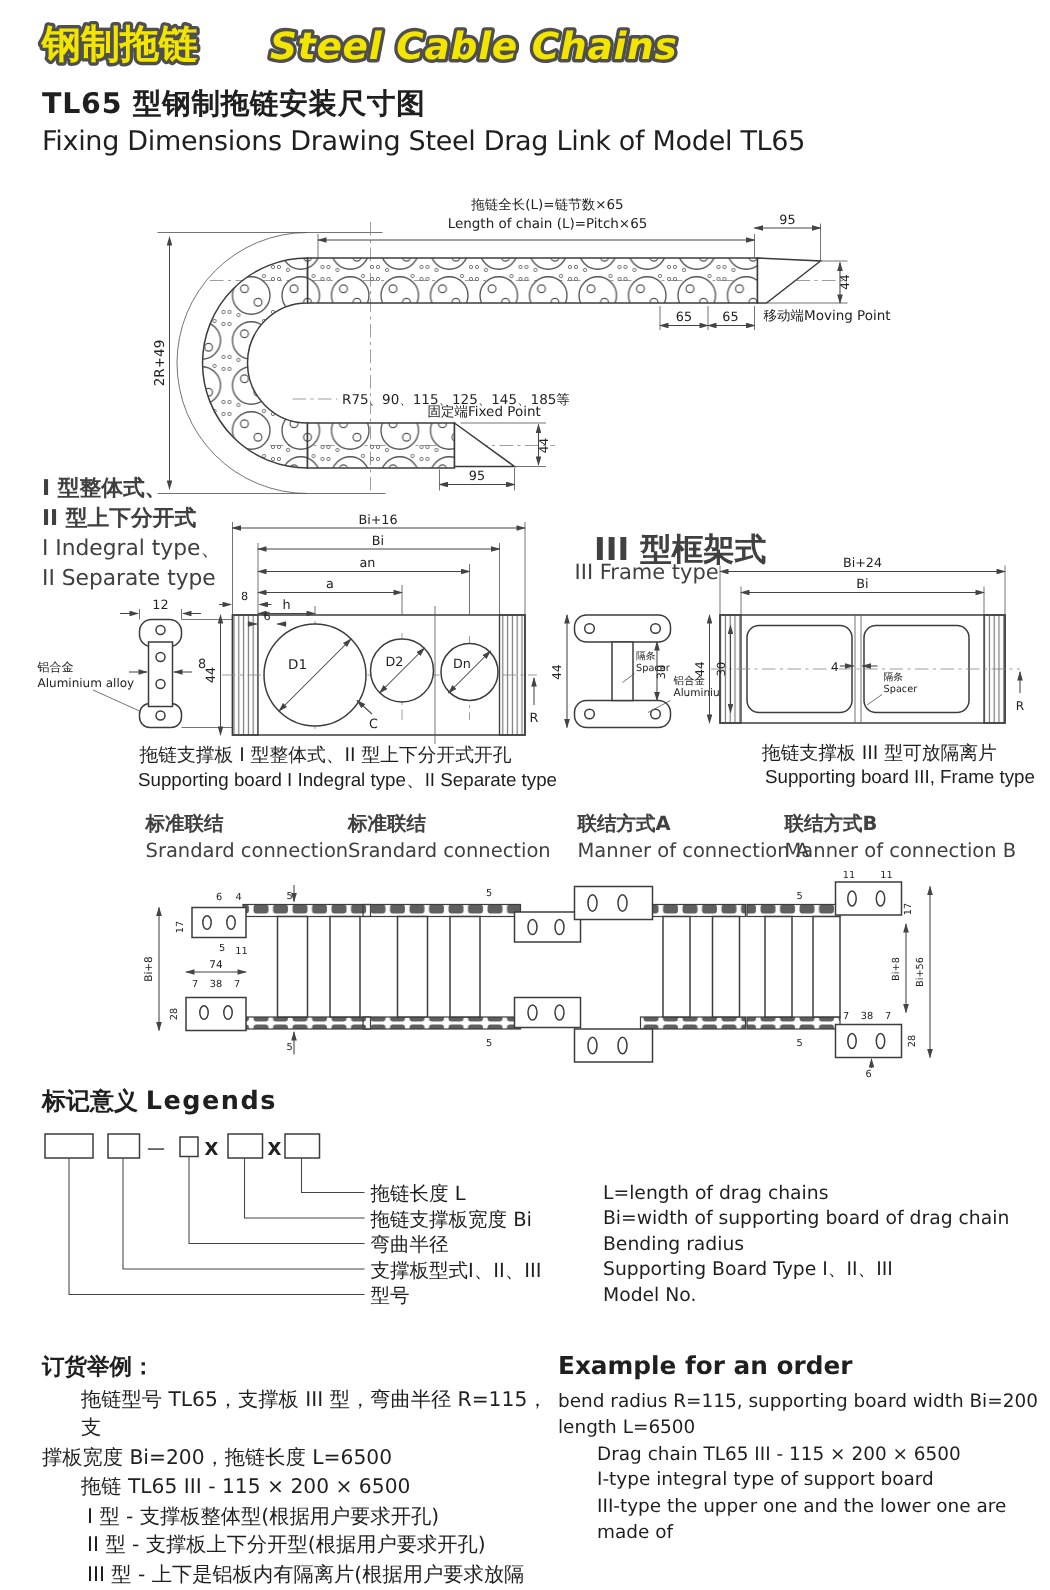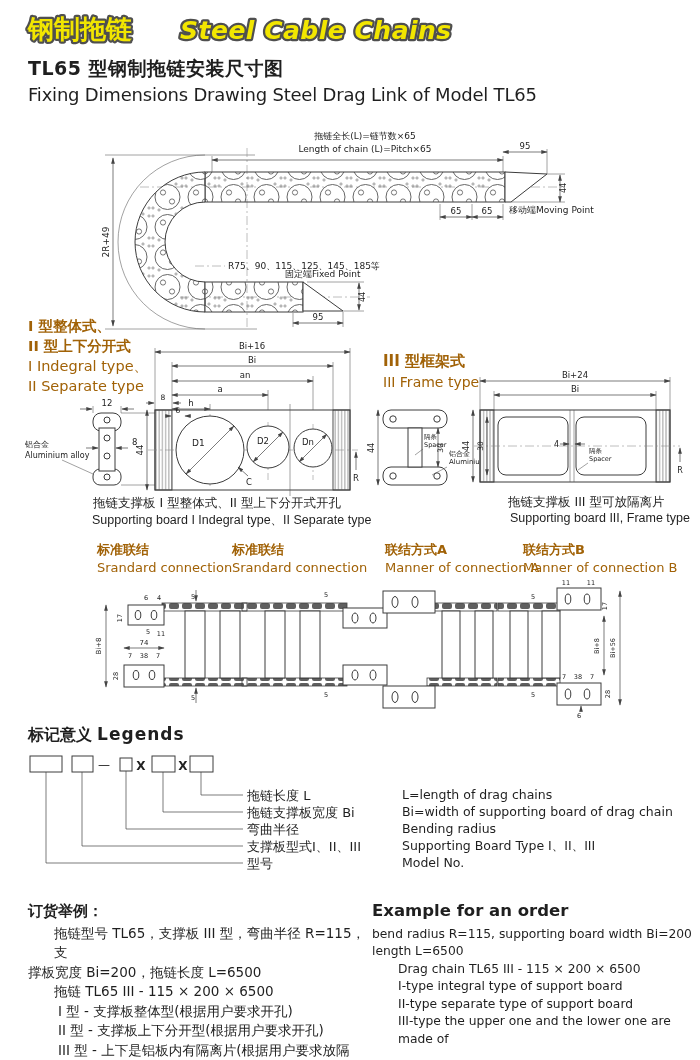--- a/index.html
+++ b/index.html
@@ -6,7 +6,7 @@
   html,body{width:700px;height:1060px;background:#ffffff;position:relative;overflow:hidden;
     font-family:"DejaVu Sans","Liberation Sans",sans-serif;color:#1f1f1f}
   .abs{position:absolute}
-  .blue{color:#a16207}
+  .blue{color:#404040}
   .b{font-weight:bold}
   .serif{font-family:Liberation Sans, sans-serif}
   svg{position:absolute;overflow:visible}

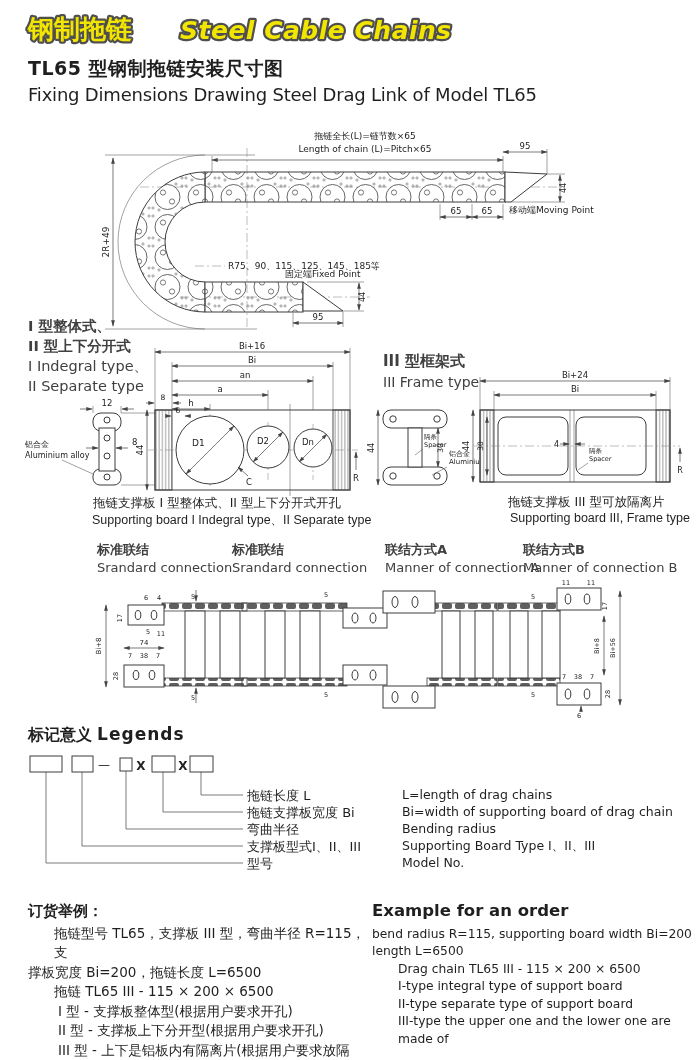--- a/index.html
+++ b/index.html
@@ -225,7 +225,7 @@
 <div class="abs cap" style="left:93px;top:495px">拖链支撑板 I 型整体式、II 型上下分开式开孔</div>
 <div class="abs cap serif" style="left:92px;top:512px">Supporting board I Indegral type、II Separate type</div>
 
-<div class="abs blue b" style="left:383px;top:352px;font-size:15px">III 型框架式</div>
+<div class="abs blue b" style="left:396px;top:352px;font-size:21px">III 型框架式</div>
 <div class="abs blue" style="left:383px;top:374px;font-size:14px">III Frame type</div>
 
 <svg class="abs" style="left:370px;top:368px" width="330" height="157" viewBox="0 0 330 157">

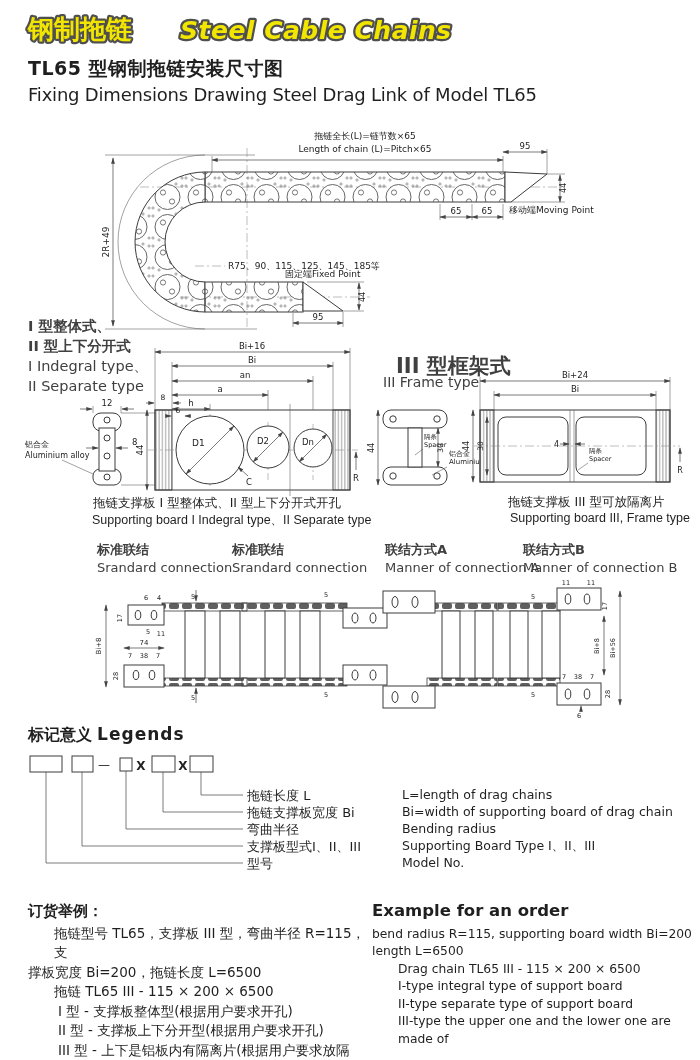--- a/index.html
+++ b/index.html
@@ -433,7 +433,6 @@
   <div>bend radius R=115, supporting board width Bi=200 length L=6500</div>
   <div class="ind">Drag chain TL65 III - 115 × 200 × 6500</div>
   <div class="ind">I-type integral type of support board</div>
-  <div class="ind">II-type separate type of support board</div>
   <div class="ind">III-type the upper one and the lower one are made of</div>
 
 </div>

